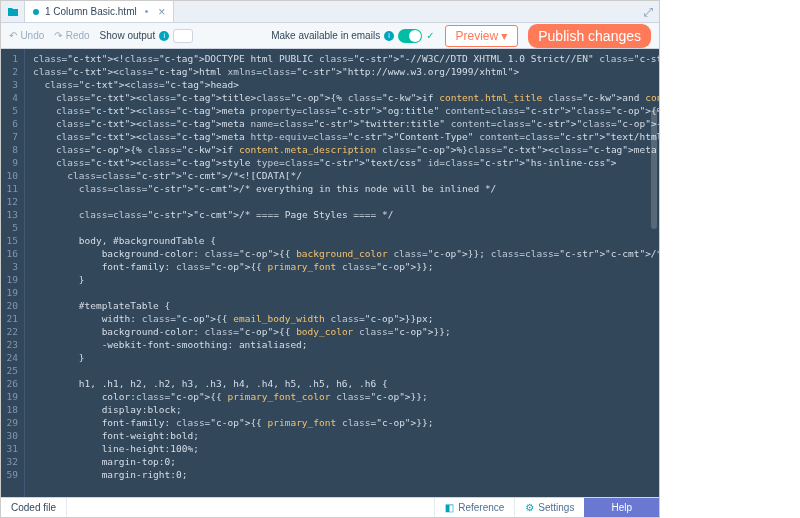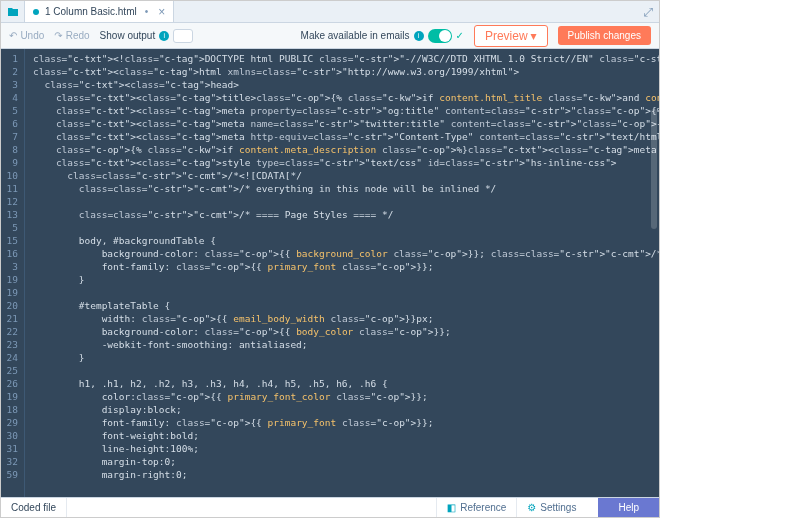--- a/index.html
+++ b/index.html
@@ -27,7 +27,7 @@
     .switch::after { content: ""; position: absolute; right: 1px; top: 1px; width: 12px; height: 12px; border-radius: 50%; background: #fff; }
     .switch-check { color: #00bda5; font-size: 10px; }
     .btn-preview { border: 1px solid #ff7a59; color: #ff7a59; background: #fff; padding: 3px 10px; border-radius: 3px; font-size: 12px; cursor: pointer; display: flex; align-items: center; gap: 3px; }
-    .btn-publish { background: #ff7a59; color: #fff; padding: 4px 10px; border-radius: 3px; font-size: 10px; cursor: pointer; }
+    .btn-publish { background: #ff7a59; color: #fff; padding: 4px 10px; border-radius: 9px; font-size: 14px; cursor: pointer; }
     
     .editor { flex: 1; background: #33475b; display: flex; font-family: "Menlo", "Consolas", monospace; font-size: 9.5px; line-height: 13px; color: #cbd6e2; overflow: hidden; position: relative; }
     .gutter { width: 24px; background: #33475b; color: #7c98b6; text-align: right; padding: 3px 6px 3px 0; border-right: 1px solid #3e5974; user-select: none; }

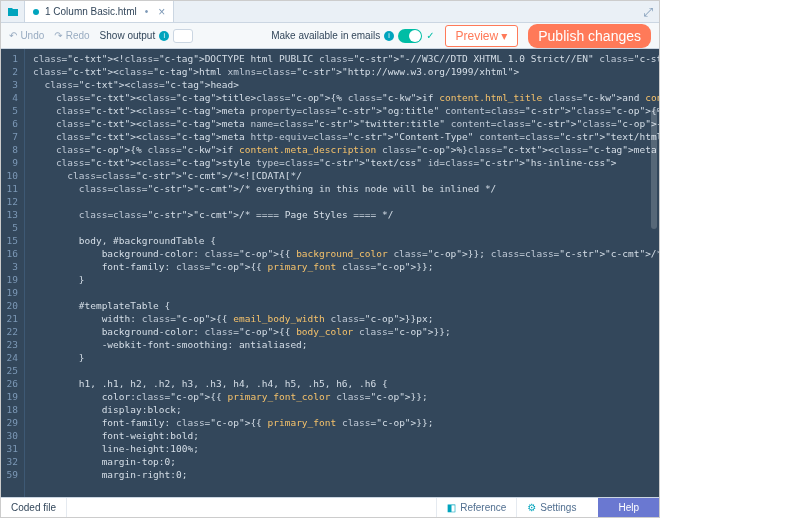--- a/index.html
+++ b/index.html
@@ -45,7 +45,7 @@
     .sb-right { margin-left: auto; display: flex; height: 100%; }
     .sb-rcell { padding: 0 10px; border-left: 1px solid #e5eaf0; height: 100%; display: flex; align-items: center; gap: 4px; color: #516f90; }
     .sb-ricon { color: #00a4bd; font-size: 10px; }
-    .help-btn { background: #6a78d1; color: #fff; padding: 0 20px; height: 100%; display: flex; align-items: center; margin-left: 12px; }
+    .help-btn { background: #6a78d1; color: #fff; padding: 0 27px; height: 100%; display: flex; align-items: center; }
   </style>
 </head>
 <body>

